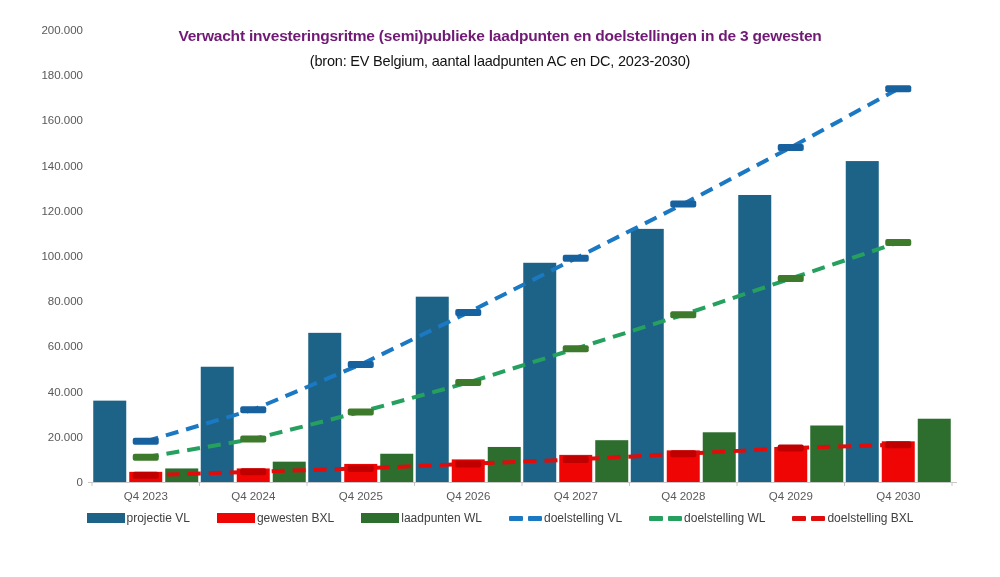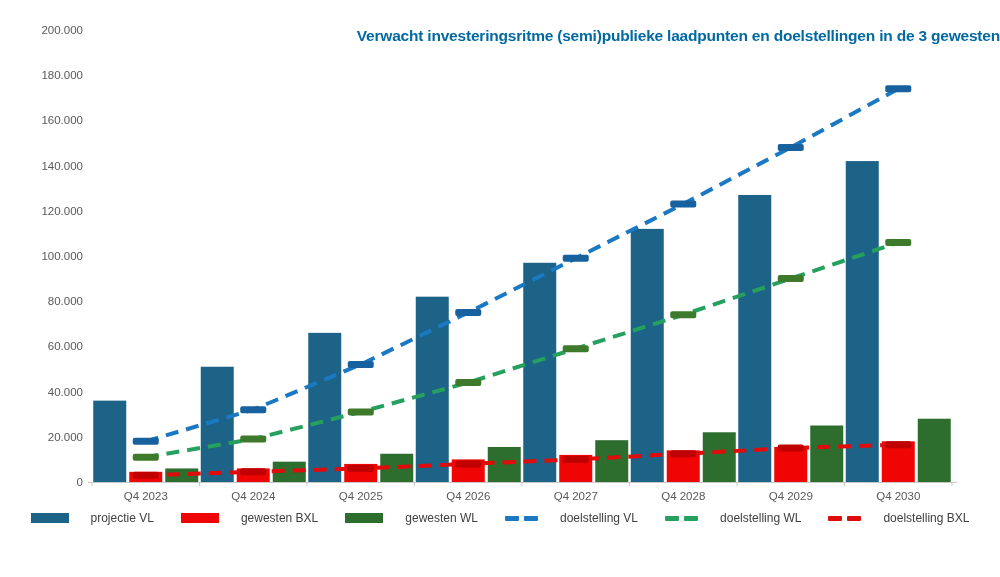--- a/index.html
+++ b/index.html
@@ -8,8 +8,8 @@
     font-family:"Liberation Sans",sans-serif;overflow:hidden;
   }
   .title{
-    position:absolute;top:27px;left:0;width:100%;text-align:right;
-    font-size:15.5px;font-weight:700;color:#0369a1;letter-spacing:-0.2px;
+    position:absolute;top:27px;left:0;width:100%;text-align:center;
+    font-size:15.5px;font-weight:700;color:#701a75;letter-spacing:-0.2px;
   }
   .subtitle{
     position:absolute;top:53px;left:0;width:100%;text-align:center;

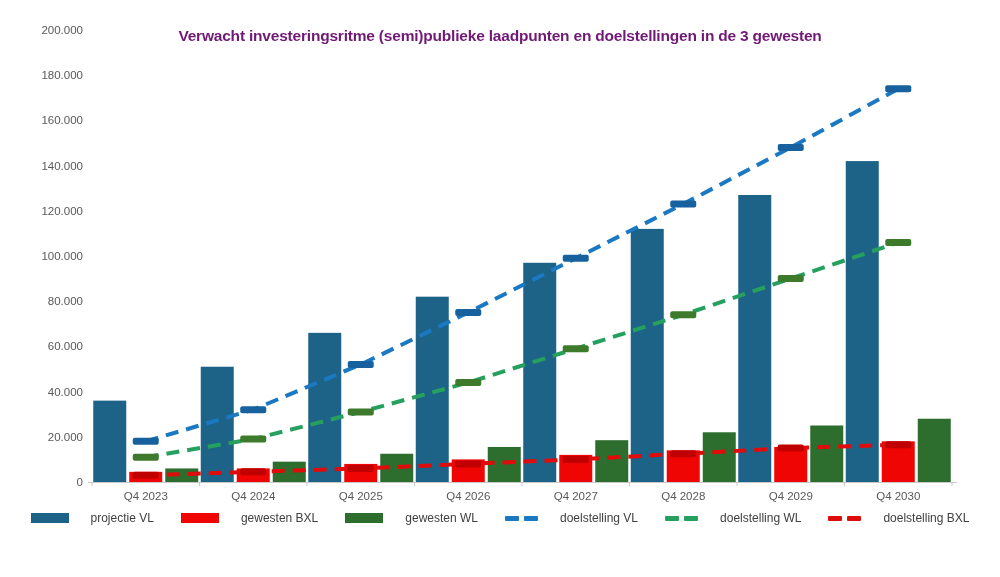--- a/index.html
+++ b/index.html
@@ -114,6 +114,7 @@
       <rect x="885.25" y="441.21" width="26" height="7" rx="2" fill="#C00000"></rect>
     </svg>
   <div class="title">Verwacht investeringsritme (semi)publieke laadpunten en doelstellingen in de 3 gewesten</div>
+  <div class="subtitle">(bron: EV Belgium, aantal laadpunten AC en DC, 2023-2030)</div>
   <div class="legend" id="legend">
       <div class="lg-item">
         <span class="sw-bar" style="background: rgb(29, 99, 135);"></span>

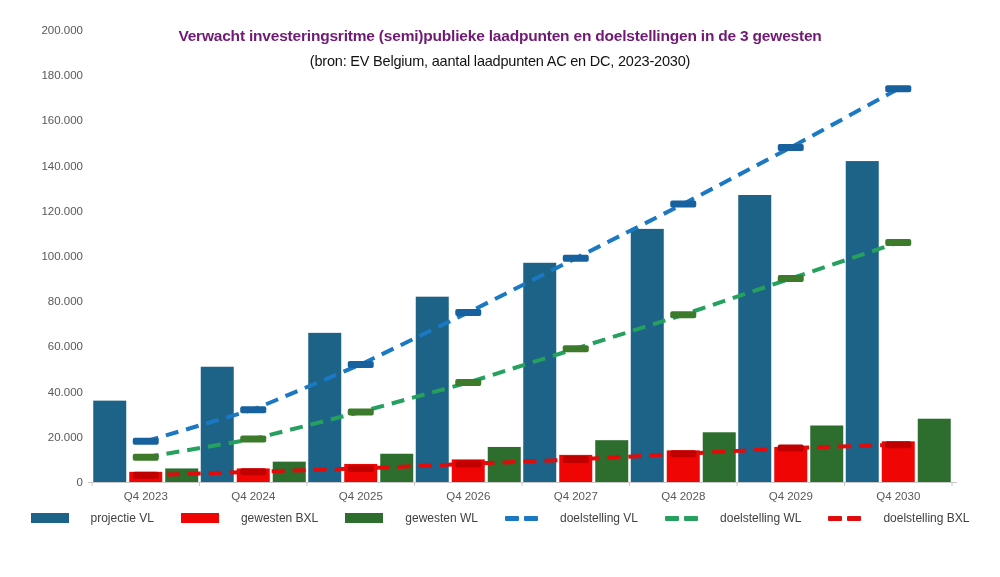--- a/index.html
+++ b/index.html
@@ -21,7 +21,7 @@
     position:absolute;top:511px;left:0;width:100%;
     display:flex;justify-content:center;align-items:center;gap:27px;
   }
-  .lg-item{display:flex;align-items:center;gap:22px;}
+  .lg-item{display:flex;align-items:center;gap:2px;}
   .sw-bar{width:38px;height:10px;display:inline-block;}
   .sw-line{display:inline-flex;gap:5px;align-items:center;}
   .dash{width:14px;height:5px;display:inline-block;border-radius:1px;}

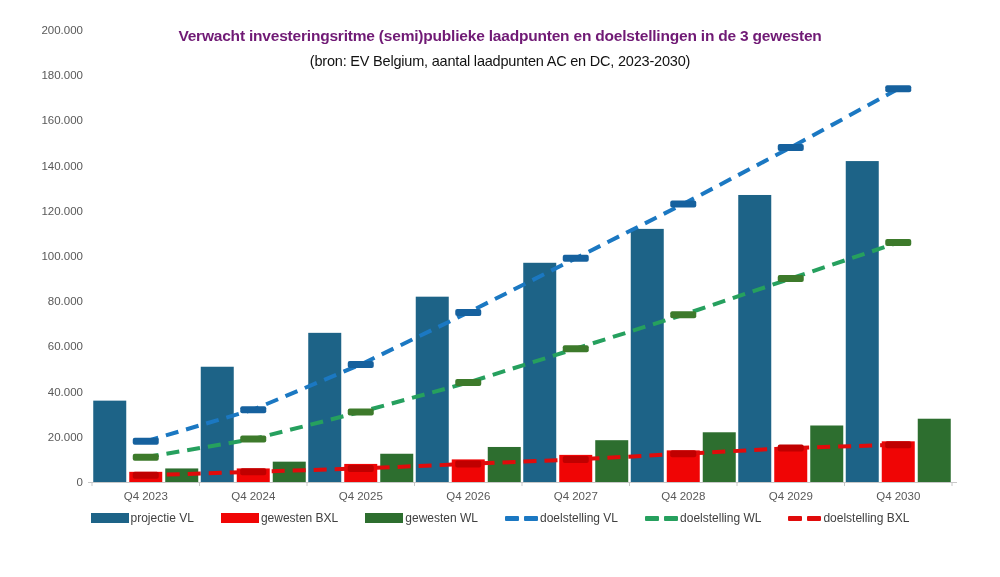--- a/index.html
+++ b/index.html
@@ -126,7 +126,7 @@
       </div>
       <div class="lg-item">
         <span class="sw-bar" style="background: rgb(45, 110, 47);"></span>
-        <span class="lg-label">gewesten WL</span>
+        <span class="lg-label">laadpunten WL</span>
       </div>
       <div class="lg-item">
         <span class="sw-line">

